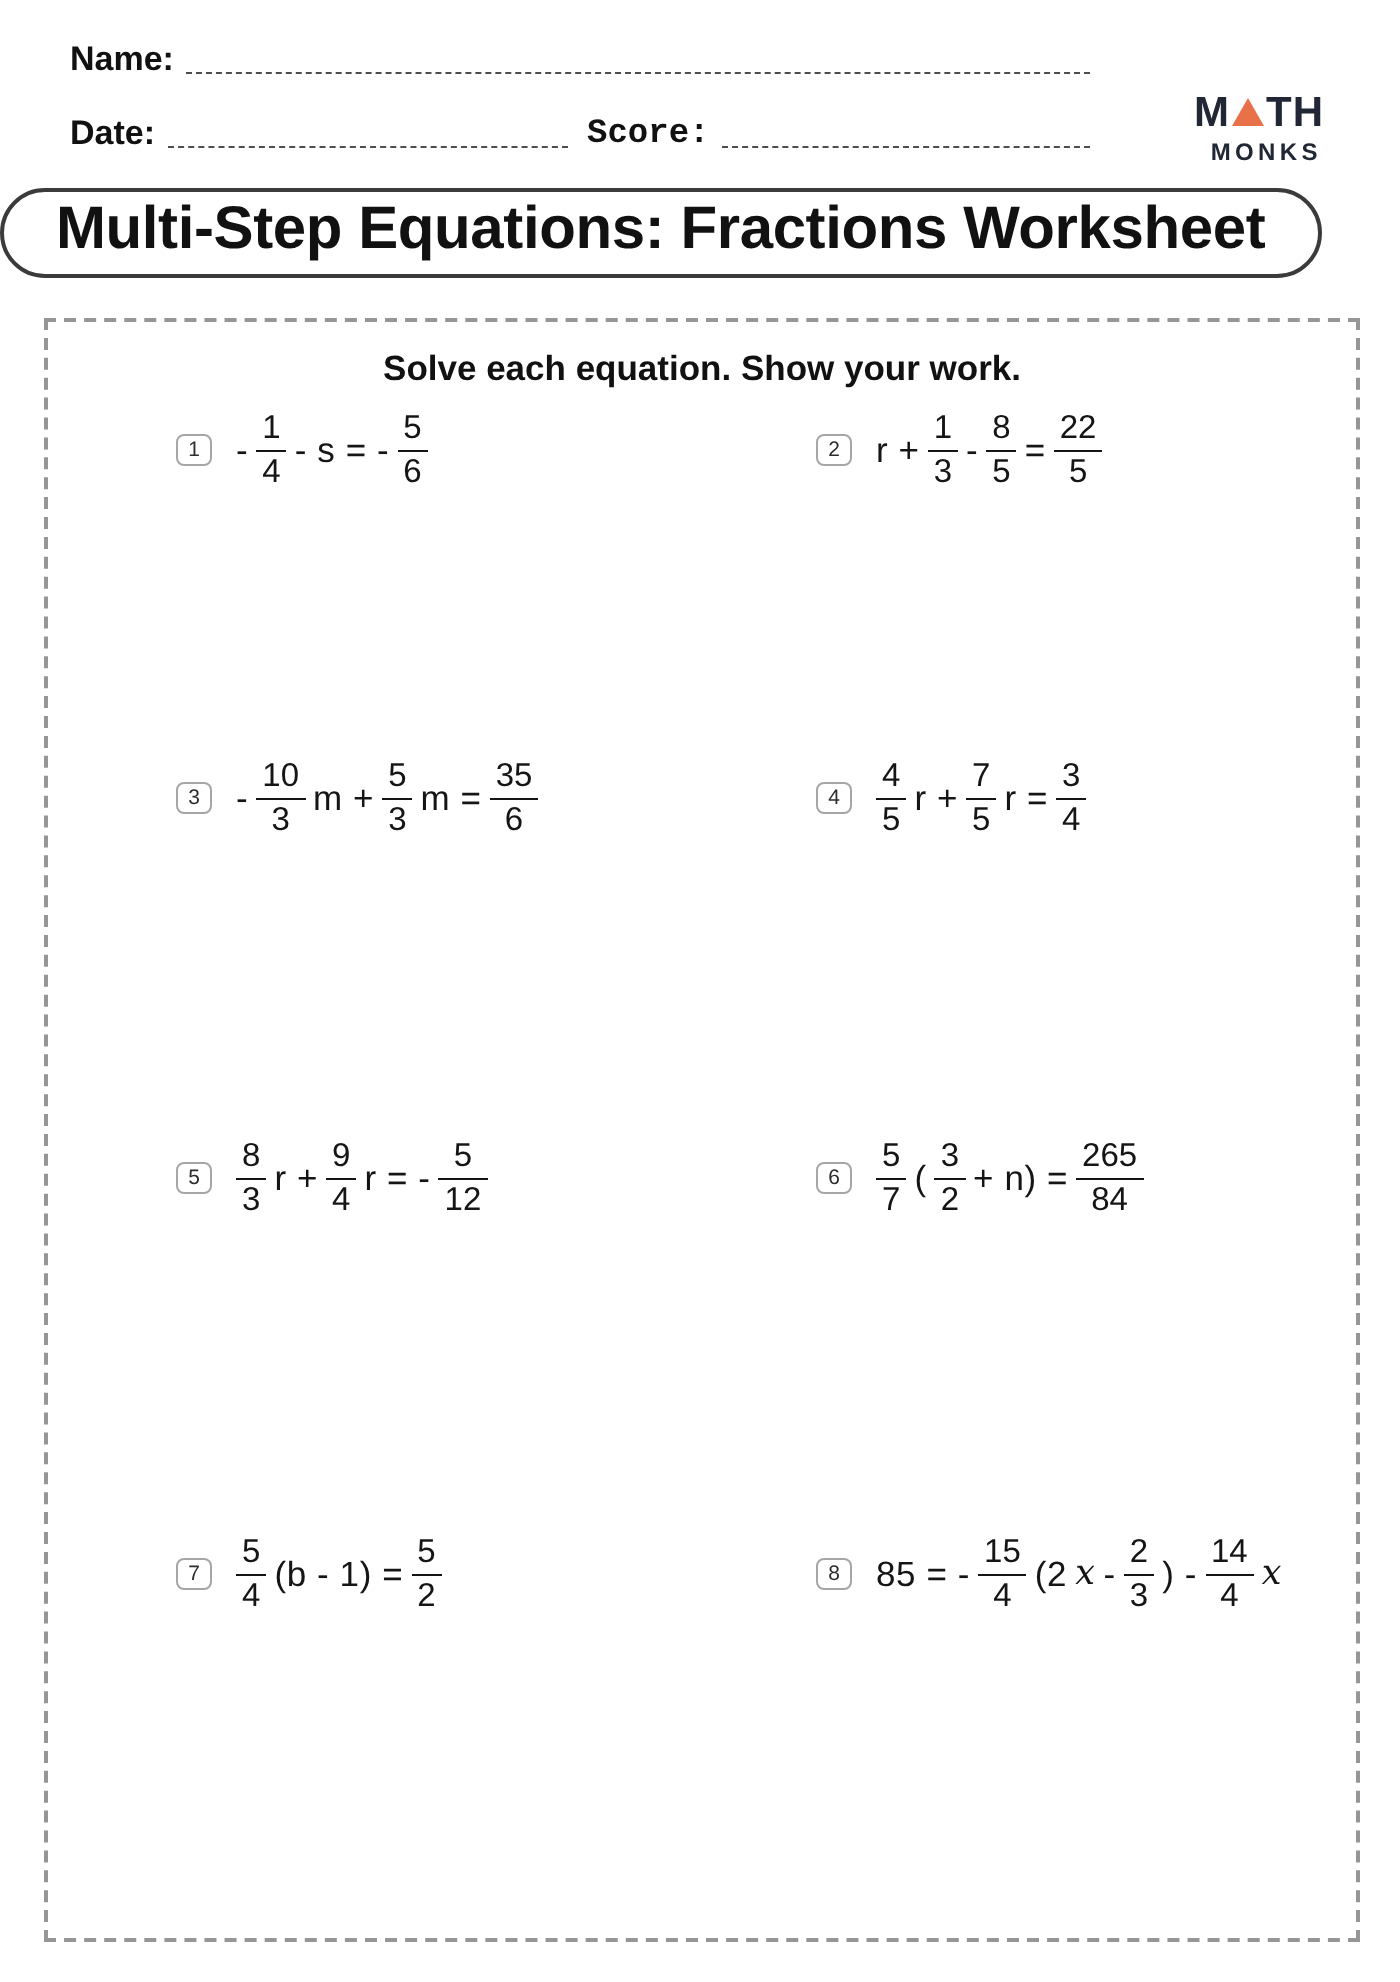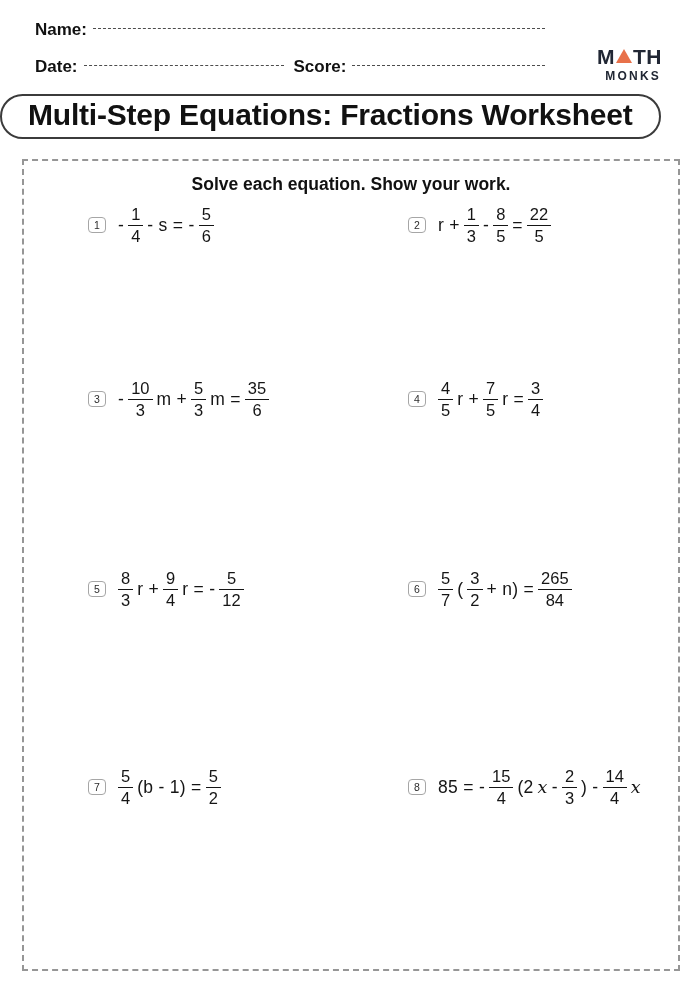--- a/index.html
+++ b/index.html
@@ -14,7 +14,7 @@
 
   
   .fields { padding: 20px 155px 0 35px; }
-  .field-row { display: flex; align-items: center; margin-bottom: 17px; }
+  .field-row { display: flex; align-items: flex-end; margin-bottom: 17px; }
   .field-label { font-size: 17px; font-weight: 600; color: #111; white-space: nowrap; }
   .dash-line {
     border-bottom: 1.6px dashed #4d4d4d;

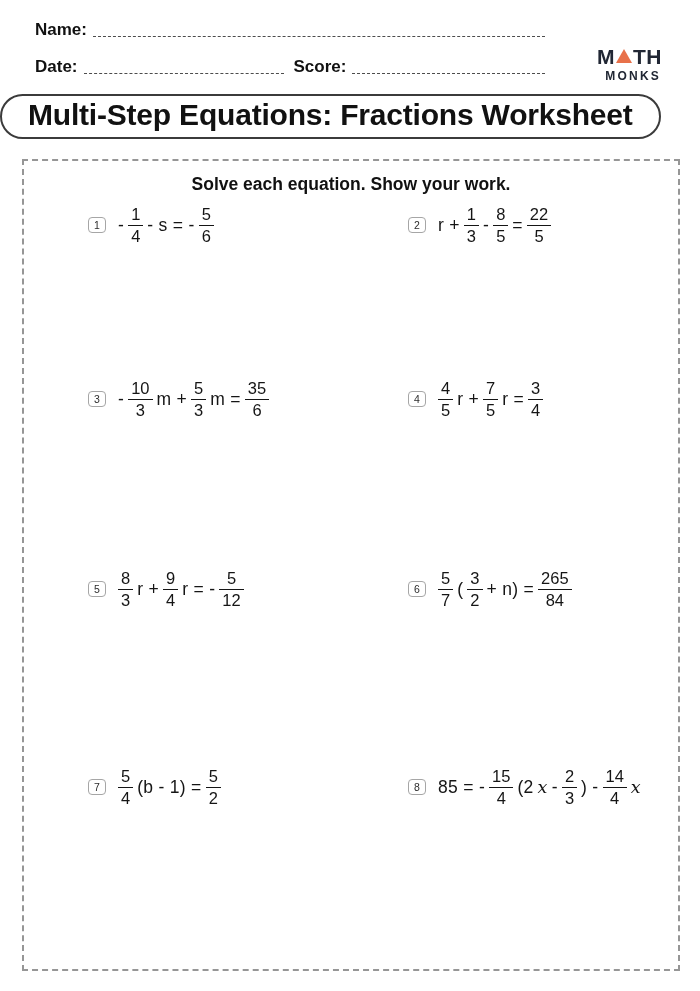--- a/index.html
+++ b/index.html
@@ -21,7 +21,7 @@
     height: 1px; margin: 0 0 3px 6px; flex: 1;
   }
   .dash-line.date-line { flex: 0 0 200px; }
-  .score-label { margin-left: 10px; }
+  .score-label { margin-left: 10px; font-family: Liberation Mono, monospace; }
 
   
   .logo { position: absolute; top: 46px; right: 38px; text-align: right; }

